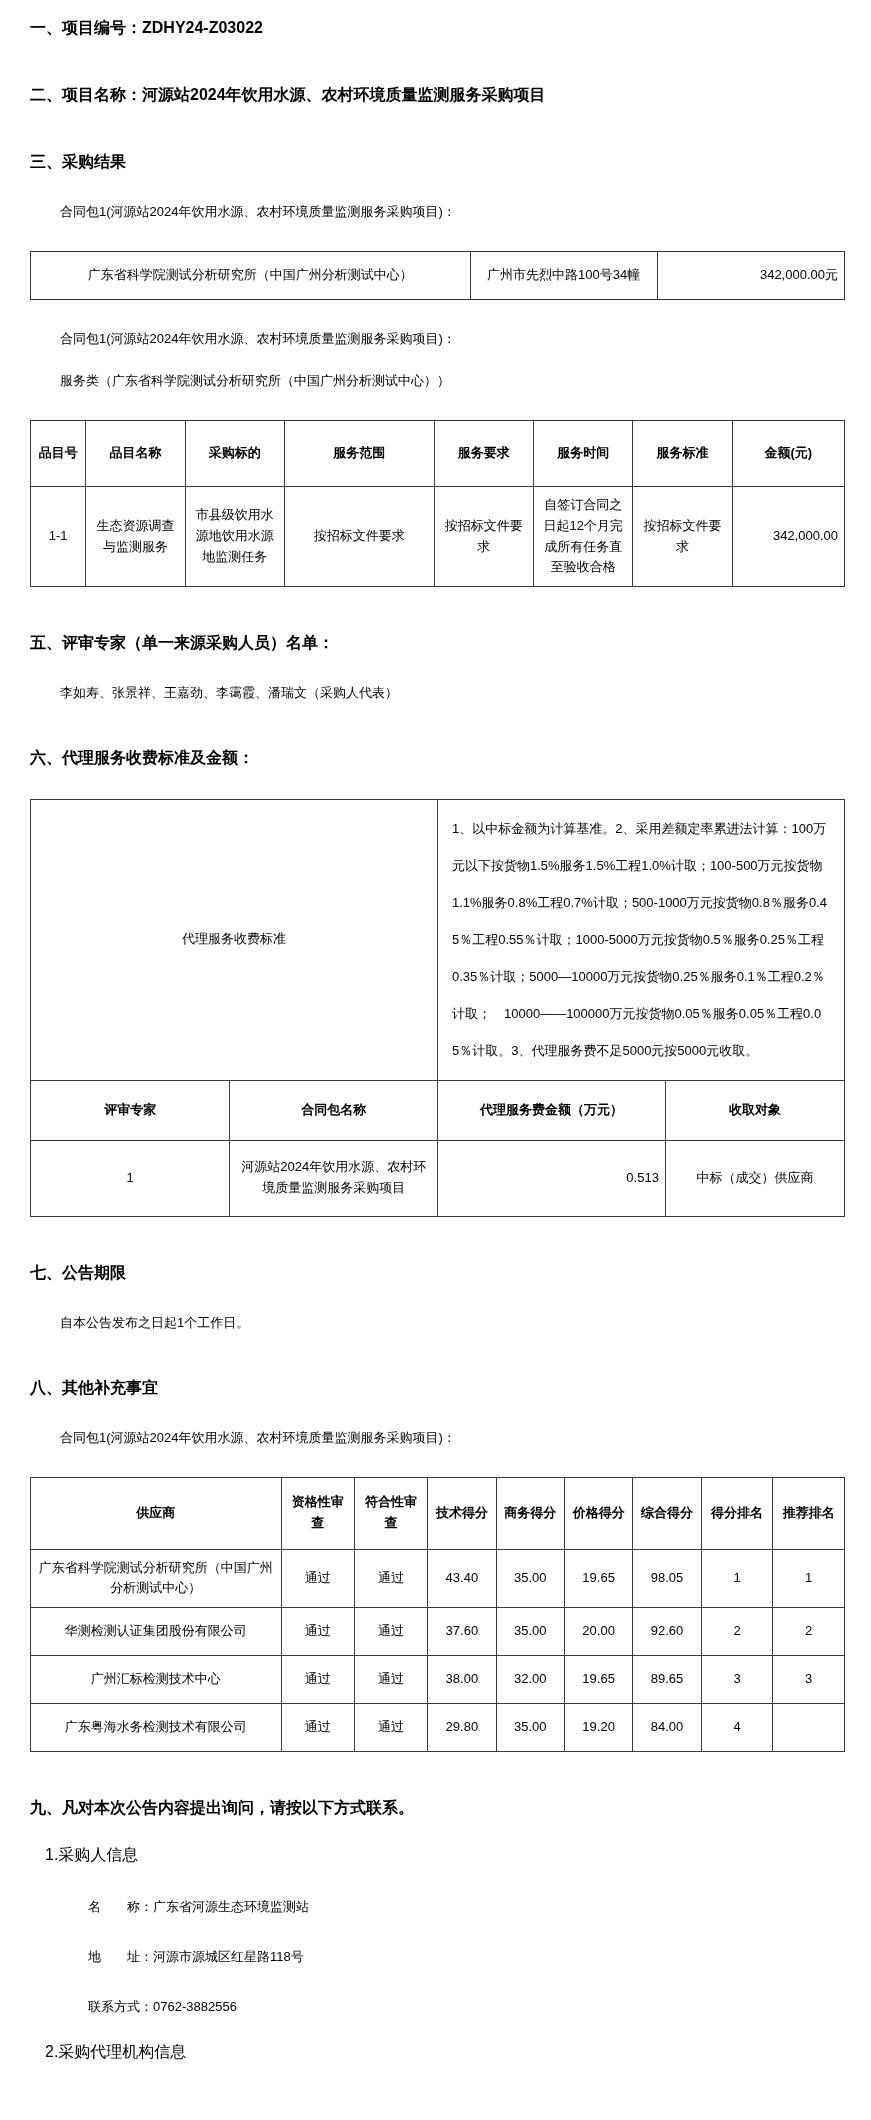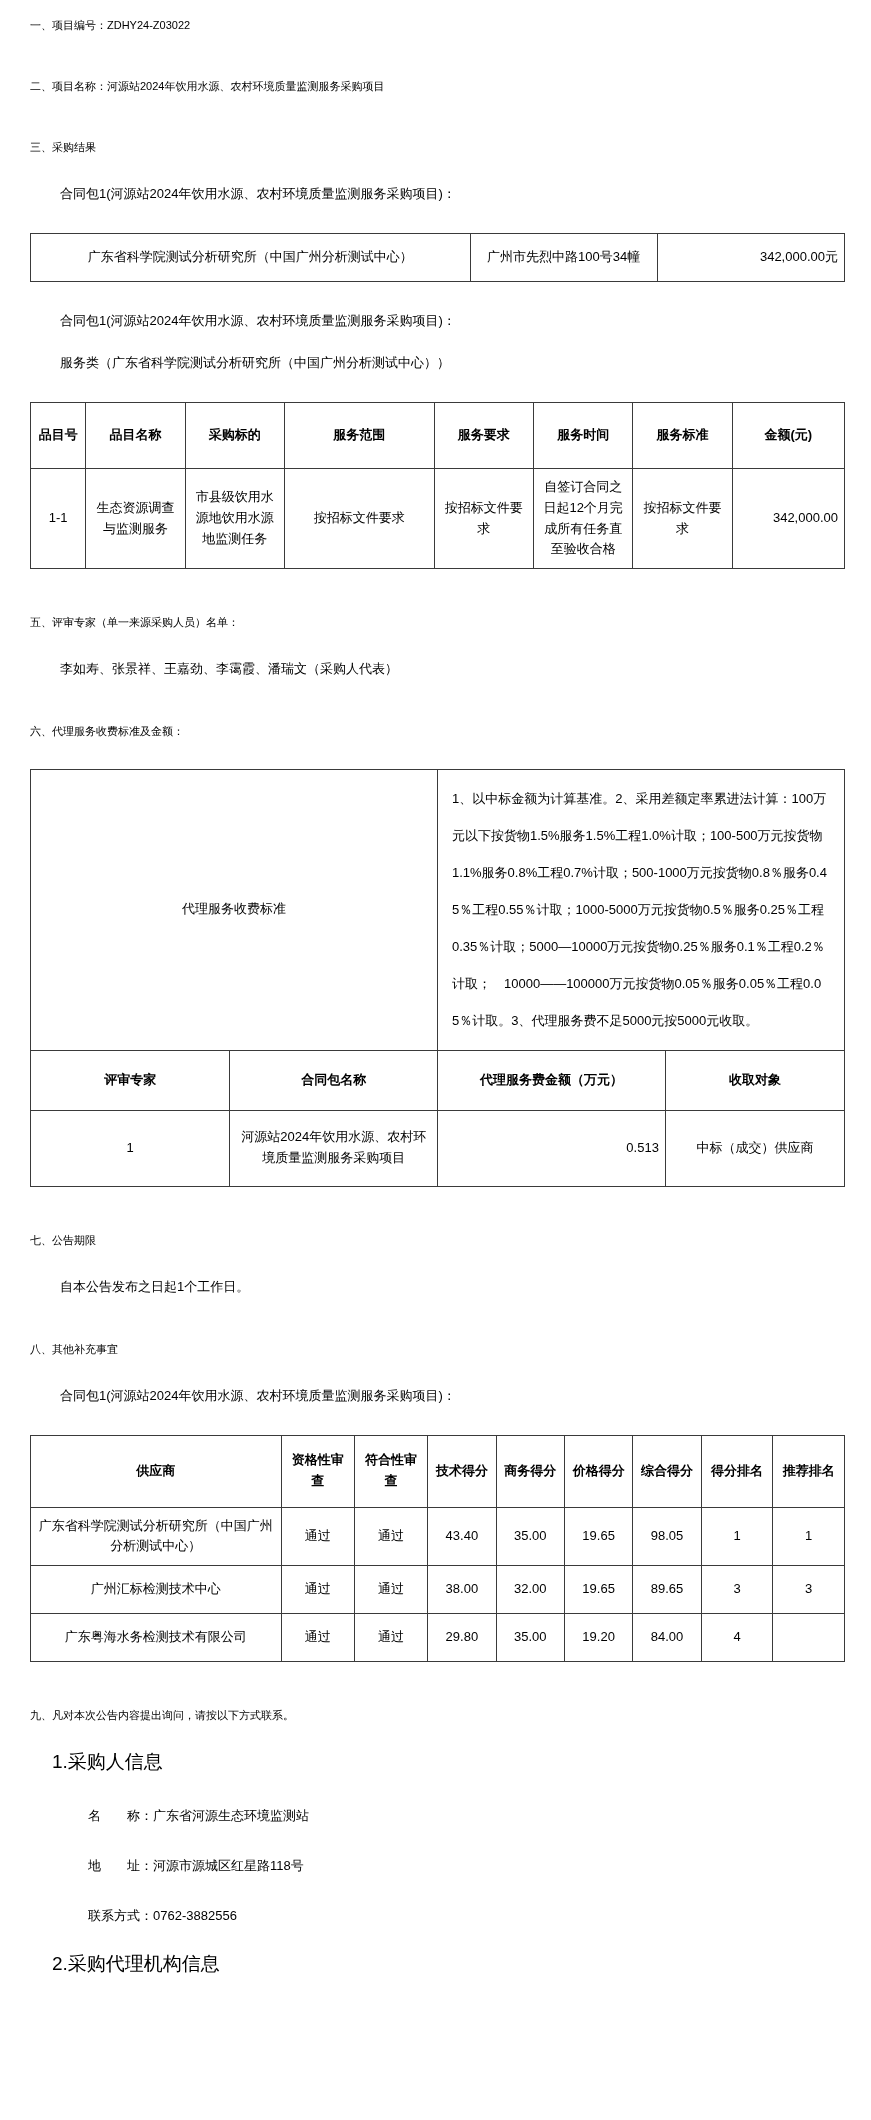--- a/index.html
+++ b/index.html
@@ -12,7 +12,7 @@
   }
   .page { padding: 10px 26px 70px 30px; }
 
-  .hd { font-size: 11px; font-weight: normal; margin: 46px 0 0 0; }
+  .hd { font-size: 16px; font-weight: bold; margin: 46px 0 0 0; }
   .hd.first { margin-top: 8px; }
   .intro { font-size: 13px; margin: 30px 0 0 30px; }
   .intro.tight { margin-top: 24px; }

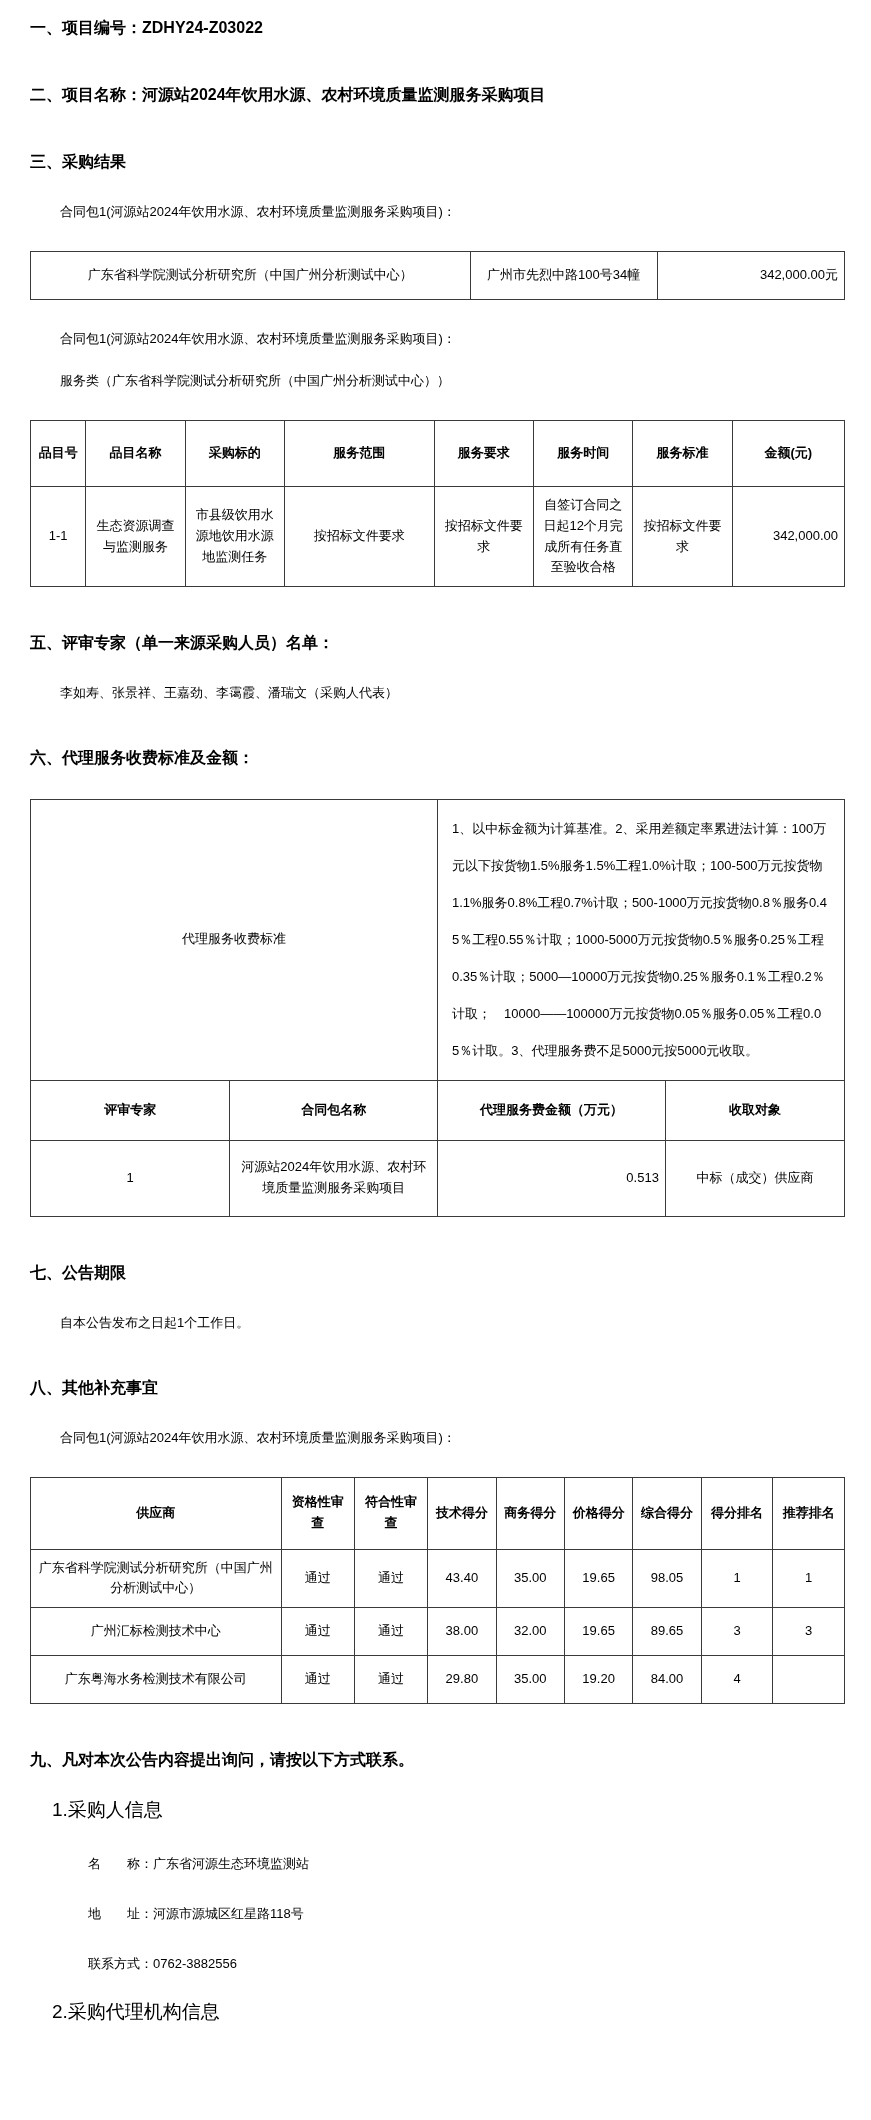--- a/index.html
+++ b/index.html
@@ -197,6 +197,17 @@
       <td>1</td>
     </tr>
     <tr>
+      <td>华测检测认证集团股份有限公司</td>
+      <td>通过</td>
+      <td>通过</td>
+      <td>37.60</td>
+      <td>35.00</td>
+      <td>20.00</td>
+      <td>92.60</td>
+      <td>2</td>
+      <td>2</td>
+    </tr>
+    <tr>
       <td>广州汇标检测技术中心</td>
       <td>通过</td>
       <td>通过</td>

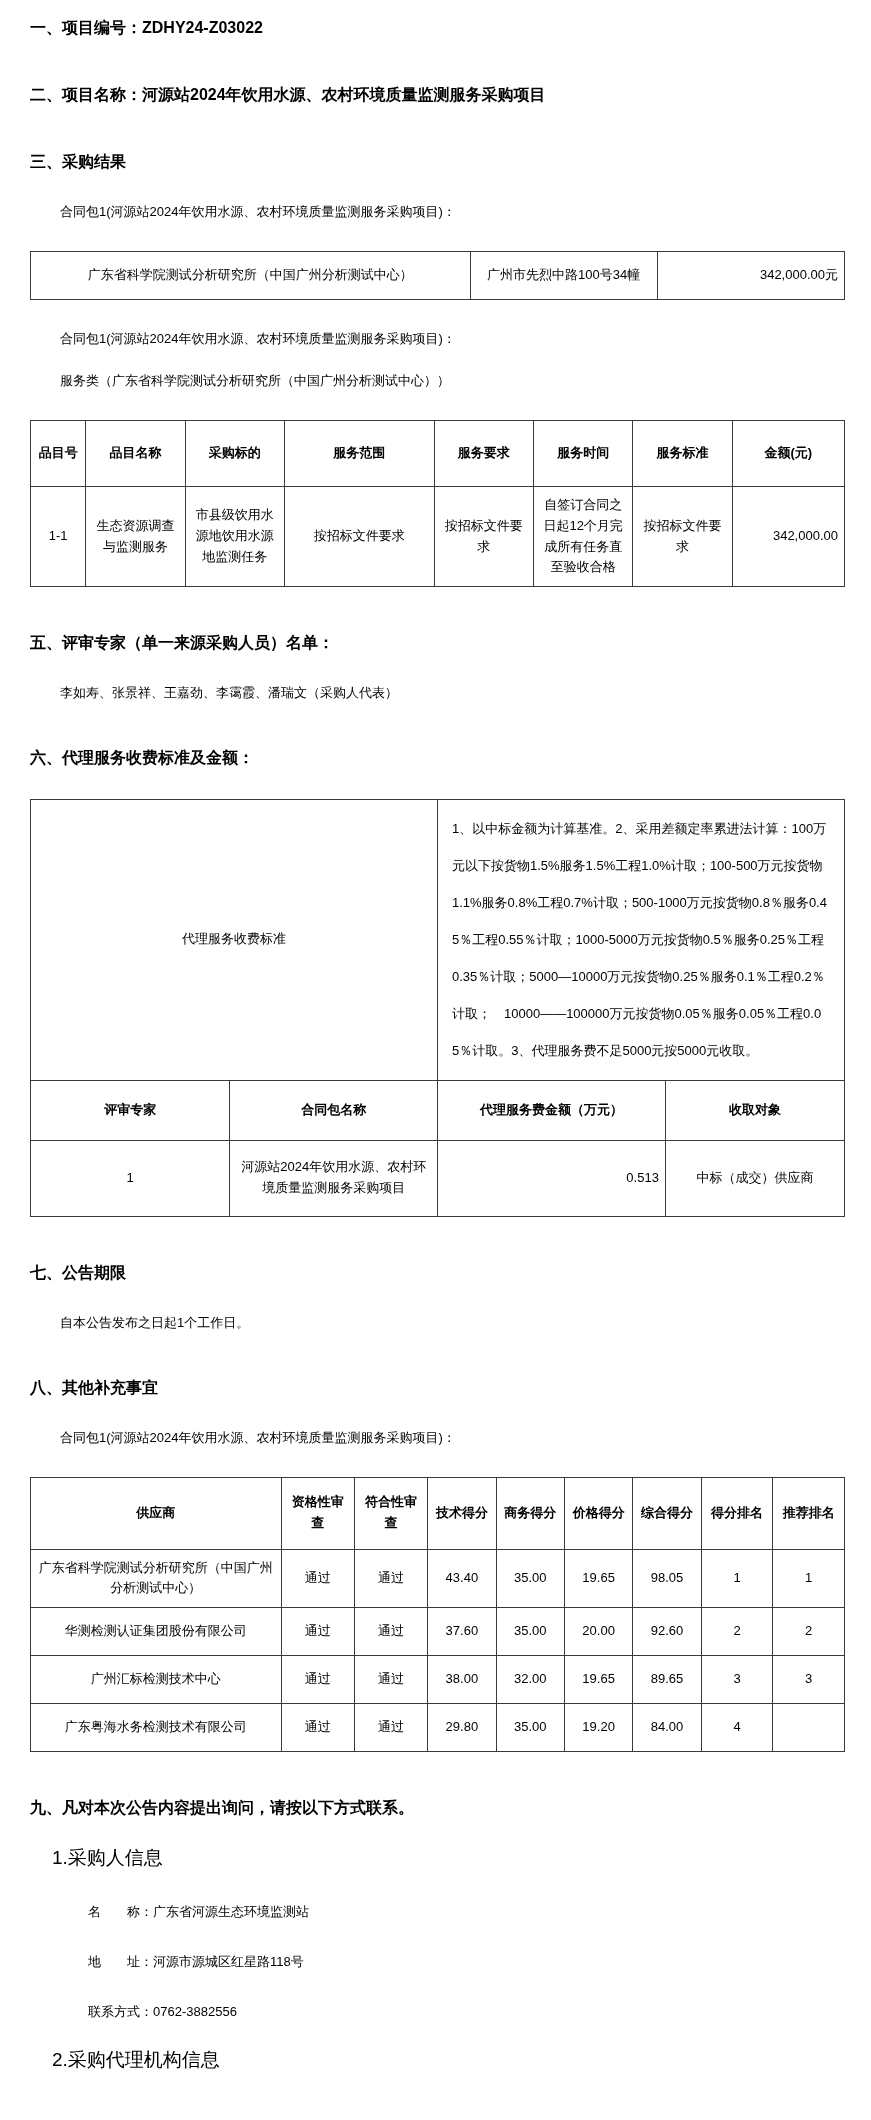--- a/index.html
+++ b/index.html
@@ -55,7 +55,7 @@
   .score-table th { height: 72px; padding: 8px 2px; line-height: 1.8; }
   .score-table td { height: 48px; line-height: 1.7; padding: 6px 3px; }
 
-  .contact-l1 { font-size: 19px; margin: 26px 0 0 22px; }
+  .contact-l1 { font-size: 16px; margin: 26px 0 0 15px; }
   .contact-l2 { font-size: 13px; margin: 32px 0 0 58px; }
 </style>
 </head>

